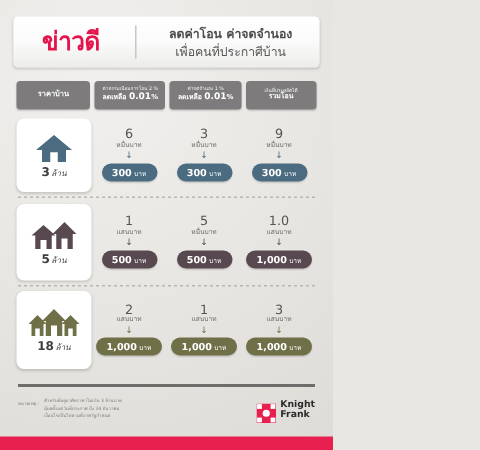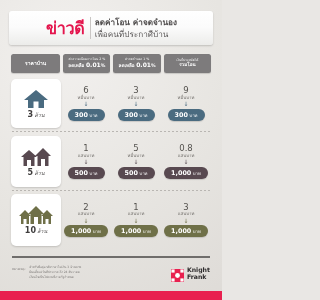--- a/index.html
+++ b/index.html
@@ -22,7 +22,7 @@
     box-shadow:0 1px 2px rgba(0,0,0,.18);
     display:flex;align-items:center;justify-content:center;
   }
-  .banner-inner{display:flex;align-items:center;gap:4px;}
+  .banner-inner{display:flex;align-items:center;gap:22px;text-align:center;}
   .headline{
     color:#e4154d;font-weight:bold;font-size:17px;line-height:1;
     letter-spacing:-.3px;

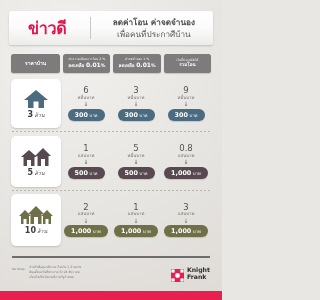--- a/index.html
+++ b/index.html
@@ -224,7 +224,7 @@
         </div>
       </div>
       <div class="cell">
-        <div class="cell-num">0.8</div>
+        <div class="cell-num">1.0</div>
         <div class="cell-unit">แสนบาท</div>
         <div class="cell-arrow">↓</div>
         <div class="pill">

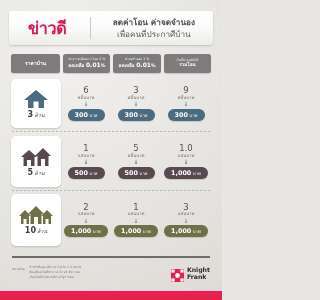--- a/index.html
+++ b/index.html
@@ -247,7 +247,7 @@
         <rect x="27.5" y="14" width="3" height="5" fill="#ffffff"></rect>
       </svg>
       <div class="tile-label">
-        <span>10</span><span class="unit">ล้าน</span>
+        <span>18</span><span class="unit">ล้าน</span>
       </div>
     </div>
     <div class="cells">

